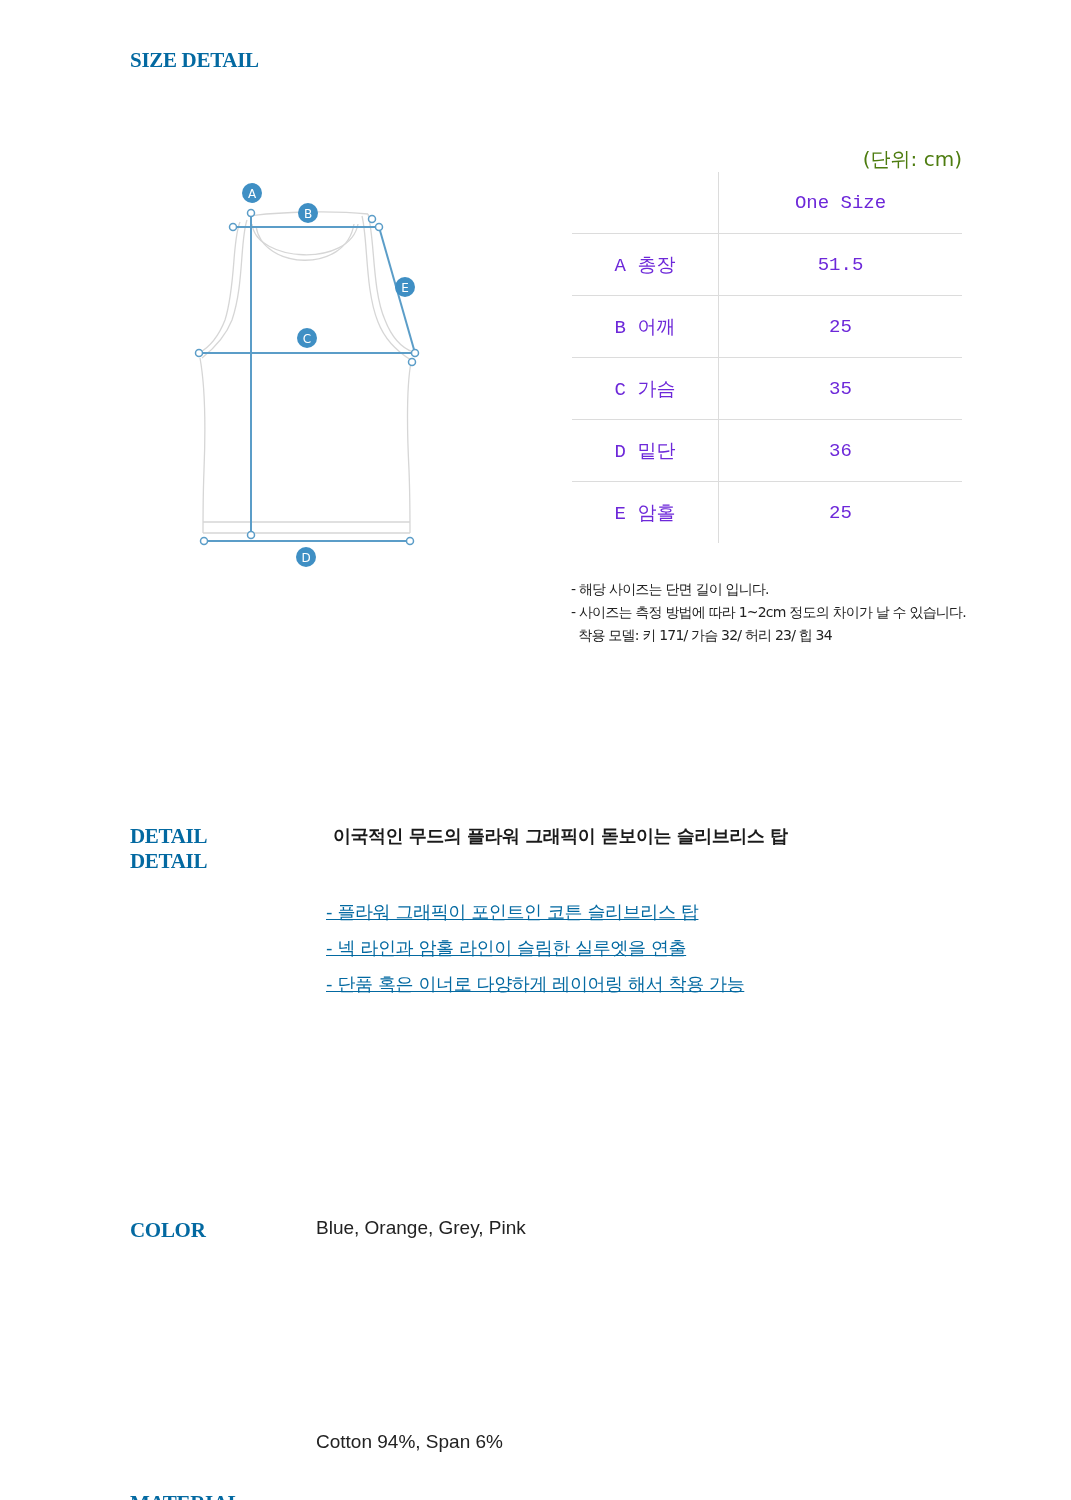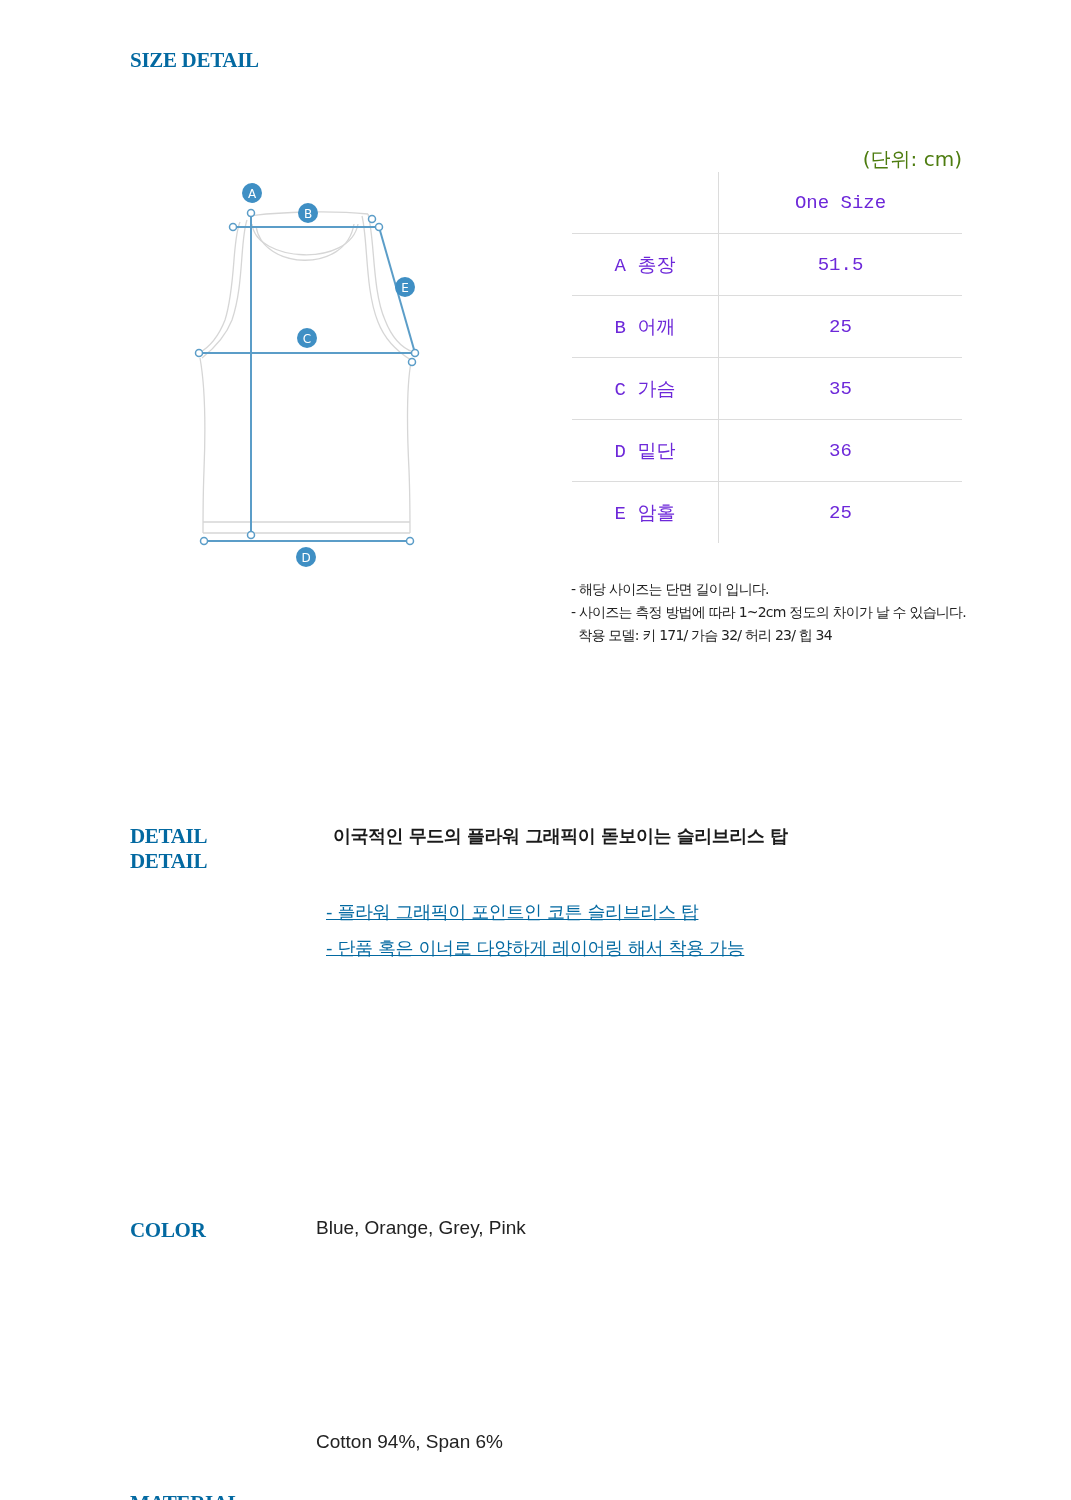--- a/index.html
+++ b/index.html
@@ -149,6 +149,7 @@
 <div id="product-headline">이국적인 무드의 플라워 그래픽이 돋보이는 슬리브리스 탑</div>
 <div id="product-bullets">
   <div>- 플라워 그래픽이 포인트인 코튼 슬리브리스 탑</div>
+  <div>- 넥 라인과 암홀 라인이 슬림한 실루엣을 연출</div>
   <div>- 단품 혹은 이너로 다양하게 레이어링 해서 착용 가능</div>
 </div>
 

